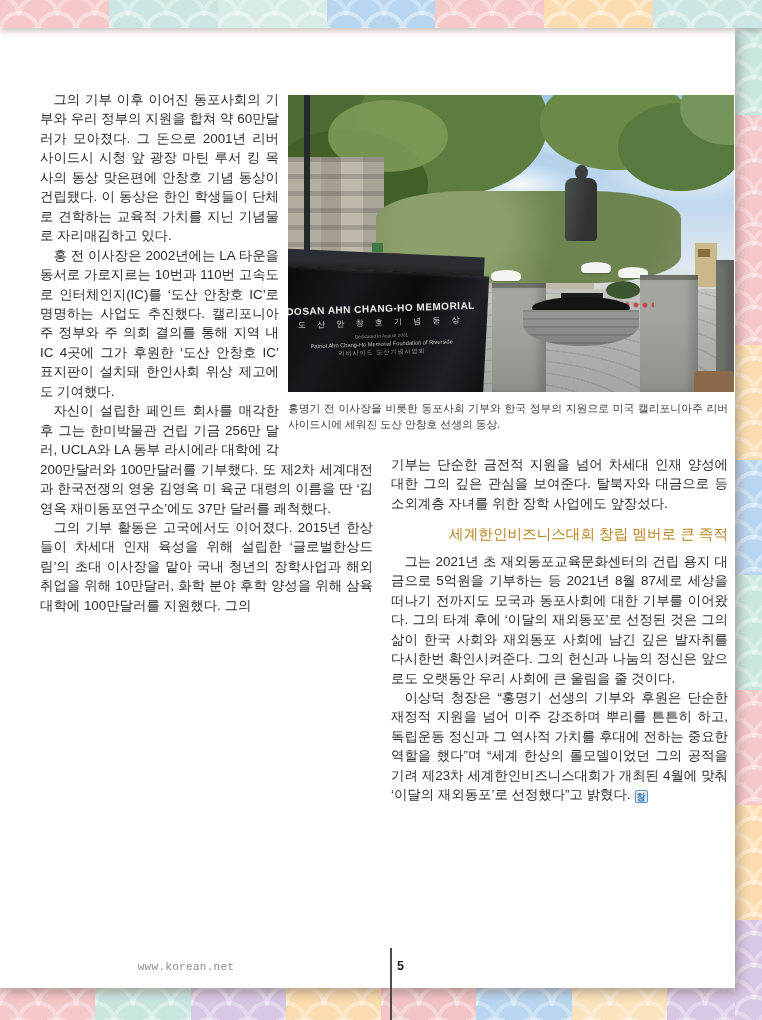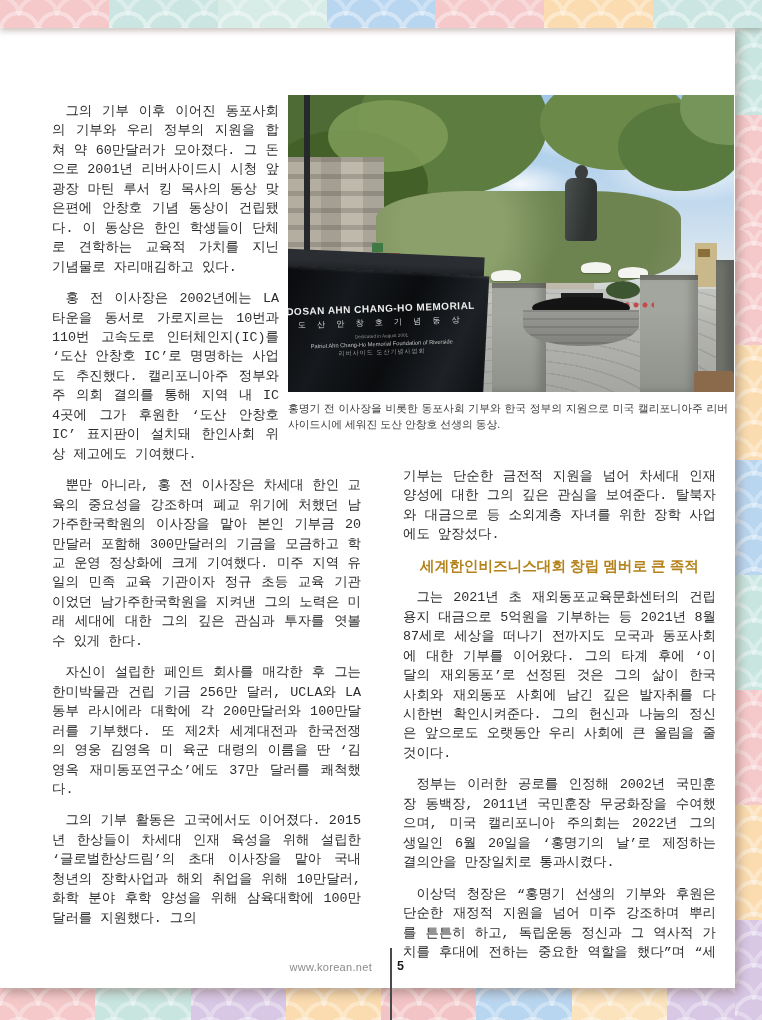--- a/index.html
+++ b/index.html
@@ -40,7 +40,7 @@
   .col-left  { left:40px;  top:62px;  width:333px; height:884px; }
   .col-right { left:391px; top:427px; width:337px; height:510px; }
   .photo-spacer { float:right; width:94px; height:368px; }
-  .col p { margin:12px; text-indent:1em;font-family:Liberation Mono, monospace; }
+  .col p { margin:0; text-indent:1em; }
   .col p.noindent { text-indent:0; }
   .section-heading {
     font-size:14.6px; font-weight:700; color:#b5831c;

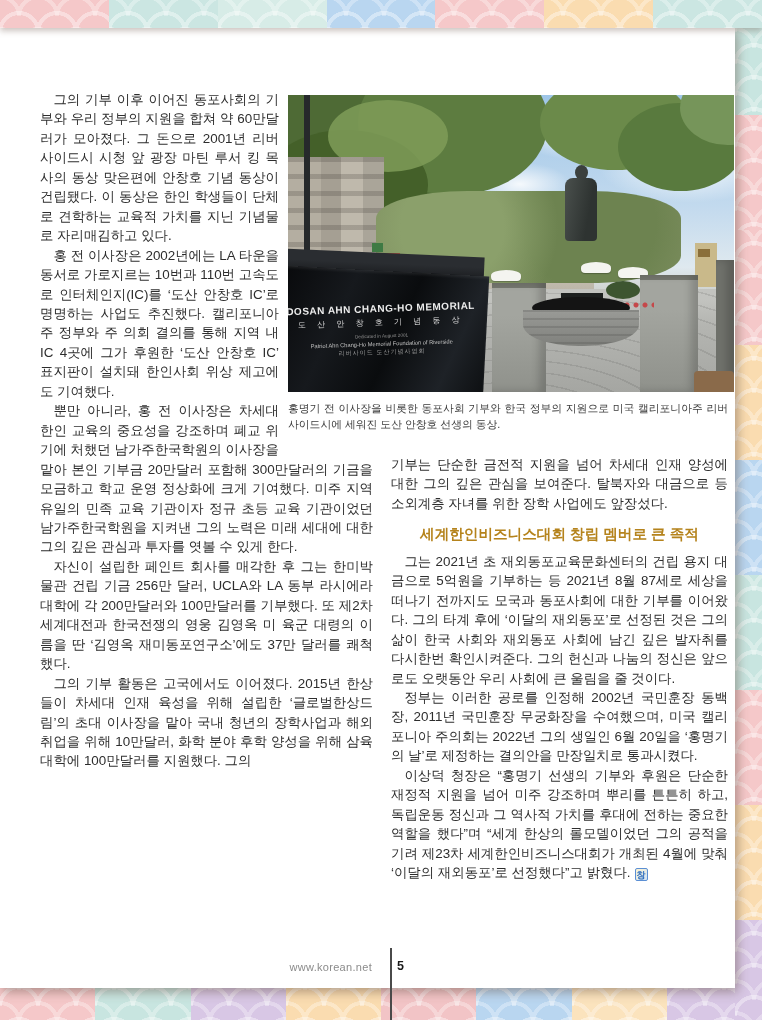--- a/index.html
+++ b/index.html
@@ -206,7 +206,6 @@
     <div class="photo-spacer"></div>
     <p>그의 기부 이후 이어진 동포사회의 기부와 우리 정부의 지원을 합쳐 약 60만달러가 모아졌다. 그 돈으로 2001년 리버사이드시 시청 앞 광장 마틴 루서 킹 목사의 동상 맞은편에 안창호 기념 동상이 건립됐다. 이 동상은 한인 학생들이 단체로 견학하는 교육적 가치를 지닌 기념물로 자리매김하고 있다.</p>
     <p>홍 전 이사장은 2002년에는 LA 타운을 동서로 가로지르는 10번과 110번 고속도로 인터체인지(IC)를 ‘도산 안창호 IC’로 명명하는 사업도 추진했다. 캘리포니아주 정부와 주 의회 결의를 통해 지역 내 IC 4곳에 그가 후원한 ‘도산 안창호 IC’ 표지판이 설치돼 한인사회 위상 제고에도 기여했다.</p>
-    <p>뿐만 아니라, 홍 전 이사장은 차세대 한인 교육의 중요성을 강조하며 폐교 위기에 처했던 남가주한국학원의 이사장을 맡아 본인 기부금 20만달러 포함해 300만달러의 기금을 모금하고 학교 운영 정상화에 크게 기여했다. 미주 지역 유일의 민족 교육 기관이자 정규 초등 교육 기관이었던 남가주한국학원을 지켜낸 그의 노력은 미래 세대에 대한 그의 깊은 관심과 투자를 엿볼 수 있게 한다.</p>
     <p>자신이 설립한 페인트 회사를 매각한 후 그는 한미박물관 건립 기금 256만 달러, UCLA와 LA 동부 라시에라 대학에 각 200만달러와 100만달러를 기부했다. 또 제2차 세계대전과 한국전쟁의 영웅 김영옥 미 육군 대령의 이름을 딴 ‘김영옥 재미동포연구소’에도 37만 달러를 쾌척했다.</p>
     <p>그의 기부 활동은 고국에서도 이어졌다. 2015년 한상들이 차세대 인재 육성을 위해 설립한 ‘글로벌한상드림’의 초대 이사장을 맡아 국내 청년의 장학사업과 해외 취업을 위해 10만달러, 화학 분야 후학 양성을 위해 삼육대학에 100만달러를 지원했다. 그의</p>
   </div>

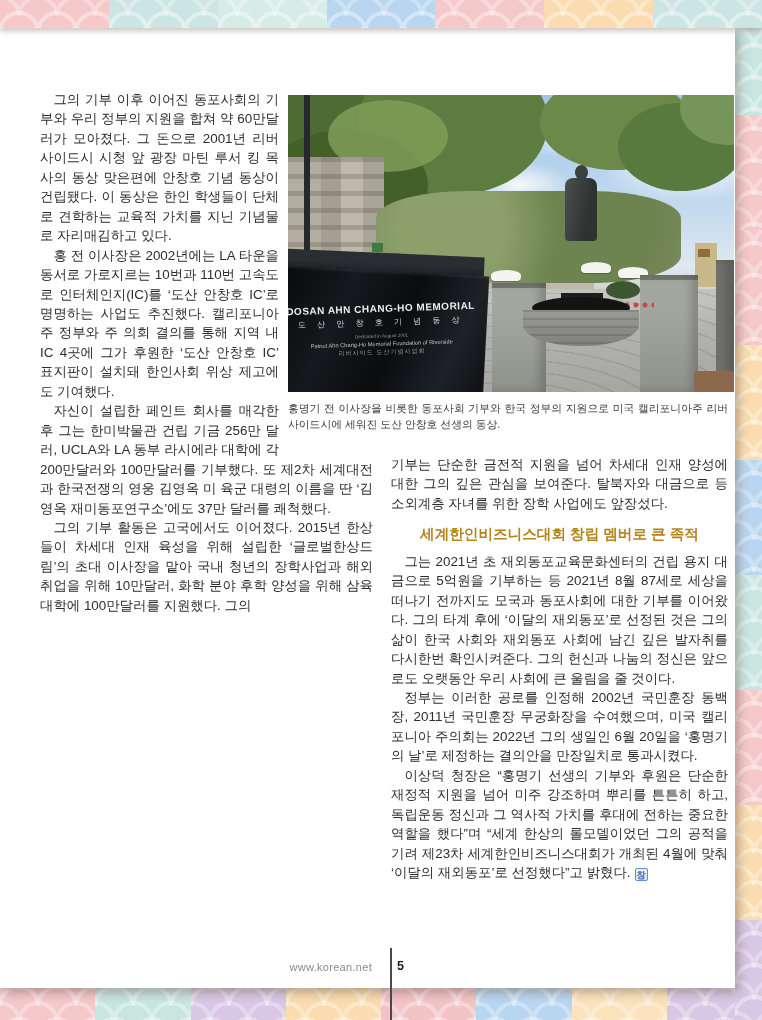--- a/index.html
+++ b/index.html
@@ -43,8 +43,8 @@
   .col p { margin:0; text-indent:1em; }
   .col p.noindent { text-indent:0; }
   .section-heading {
-    font-size:14.6px; font-weight:700; color:#b5831c;
-    margin:12px 0 7px 0; text-indent:0; text-align:center;
+    font-size:14.6px; font-weight:400; color:#b5831c;
+    margin:12px 0 7px 0; text-indent:0; text-align:right;
   }
   .endmark {
     display:inline-block; width:13px; height:13px; margin-left:4px;

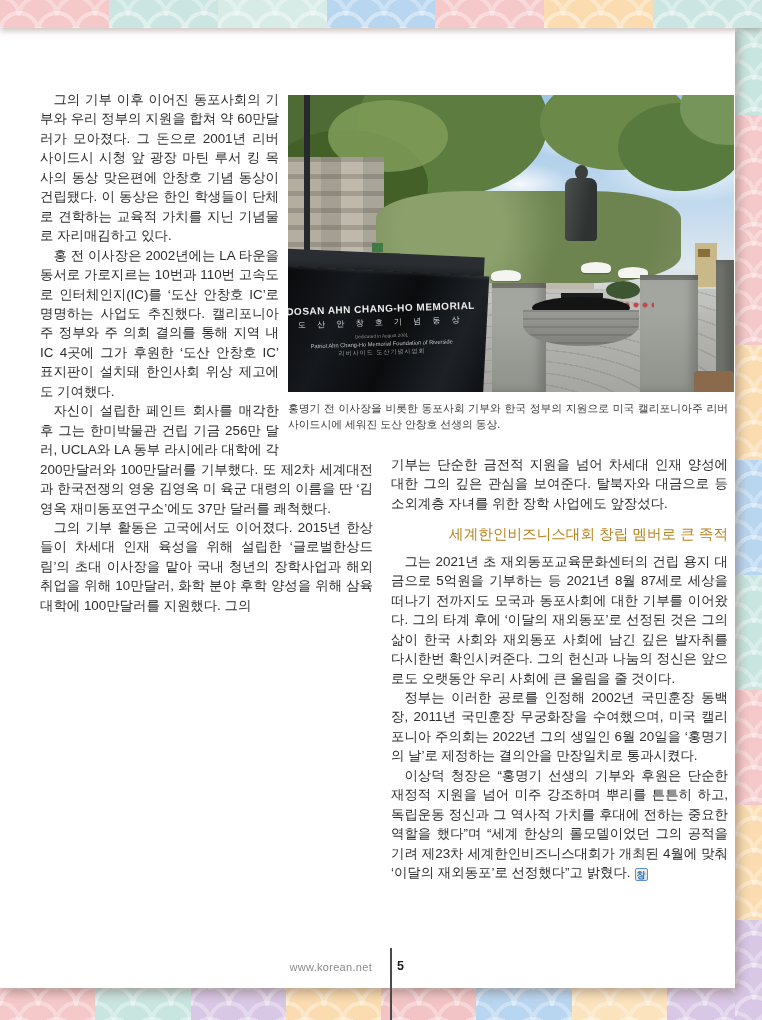--- a/index.html
+++ b/index.html
@@ -267,7 +267,6 @@
     <p class="noindent">기부는 단순한 금전적 지원을 넘어 차세대 인재 양성에 대한 그의 깊은 관심을 보여준다. 탈북자와 대금으로 등 소외계층 자녀를 위한 장학 사업에도 앞장섰다.</p>
     <h2 class="section-heading">세계한인비즈니스대회 창립 멤버로 큰 족적</h2>
     <p>그는 2021년 초 재외동포교육문화센터의 건립 용지 대금으로 5억원을 기부하는 등 2021년 8월 87세로 세상을 떠나기 전까지도 모국과 동포사회에 대한 기부를 이어왔다. 그의 타계 후에 ‘이달의 재외동포’로 선정된 것은 그의 삶이 한국 사회와 재외동포 사회에 남긴 깊은 발자취를 다시한번 확인시켜준다. 그의 헌신과 나눔의 정신은 앞으로도 오랫동안 우리 사회에 큰 울림을 줄 것이다.</p>
-    <p>정부는 이러한 공로를 인정해 2002년 국민훈장 동백장, 2011년 국민훈장 무궁화장을 수여했으며, 미국 캘리포니아 주의회는 2022년 그의 생일인 6월 20일을 ‘홍명기의 날’로 제정하는 결의안을 만장일치로 통과시켰다.</p>
     <p>
       <span>이상덕 청장은 “홍명기 선생의 기부와 후원은 단순한 재정적 지원을 넘어 미주 강조하며 뿌리를 튼튼히 하고, 독립운동 정신과 그 역사적 가치를 후대에 전하는 중요한 역할을 했다”며 “세계 한상의 롤모델이었던 그의 공적을 기려 제23차 세계한인비즈니스대회가 개최된 4월에 맞춰 ‘이달의 재외동포’로 선정했다”고 밝혔다.</span><span class="endmark">창</span>
     </p>

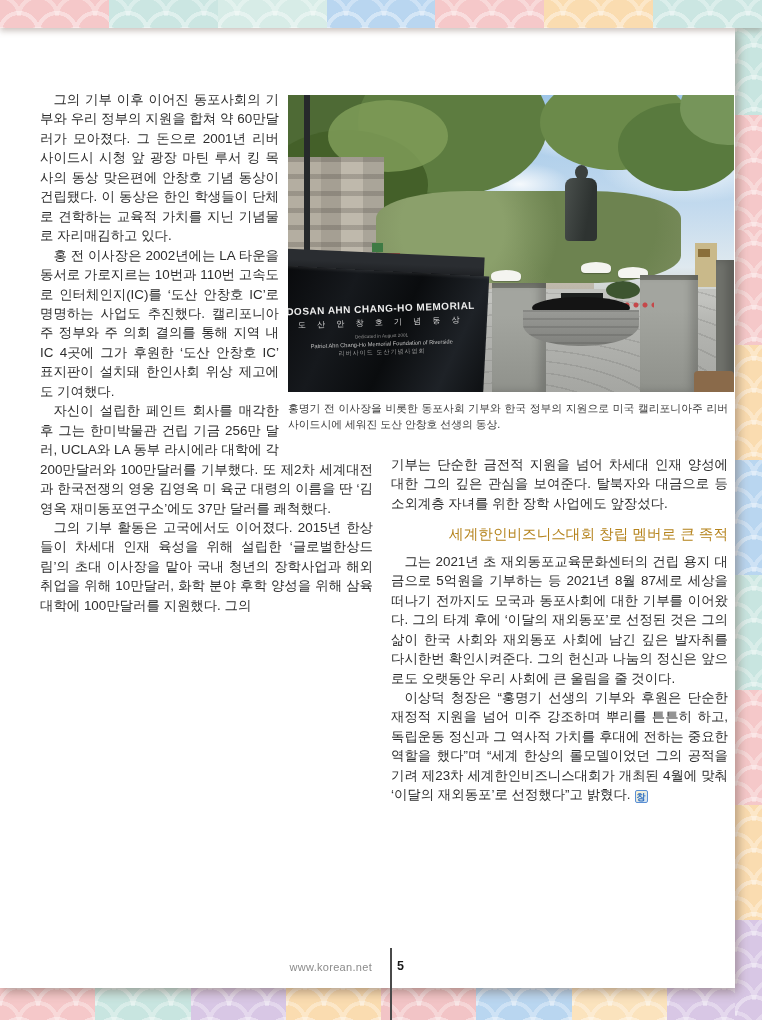--- a/index.html
+++ b/index.html
@@ -160,8 +160,8 @@
                    text-align:justify; width:440px; }
 
   
-  .page-footer { position:absolute; left:0; top:933px; width:372px; text-align:right;
-                 font-size:11px; color:#8b8b8b; letter-spacing:.3px; }
+  .page-footer { position:absolute; left:0; top:933px; width:372px; text-align:center;
+                 font-size:11px; color:#8b8b8b; letter-spacing:.3px;font-family:Liberation Mono, monospace; }
   .page-num { position:absolute; left:397px; top:931px; font-size:12.5px; font-weight:700; color:#1a1a1a; }
   .footer-rule { position:absolute; left:390px; top:948px; width:2px; height:72px;
                  background:#4a4a4a; z-index:4; }

